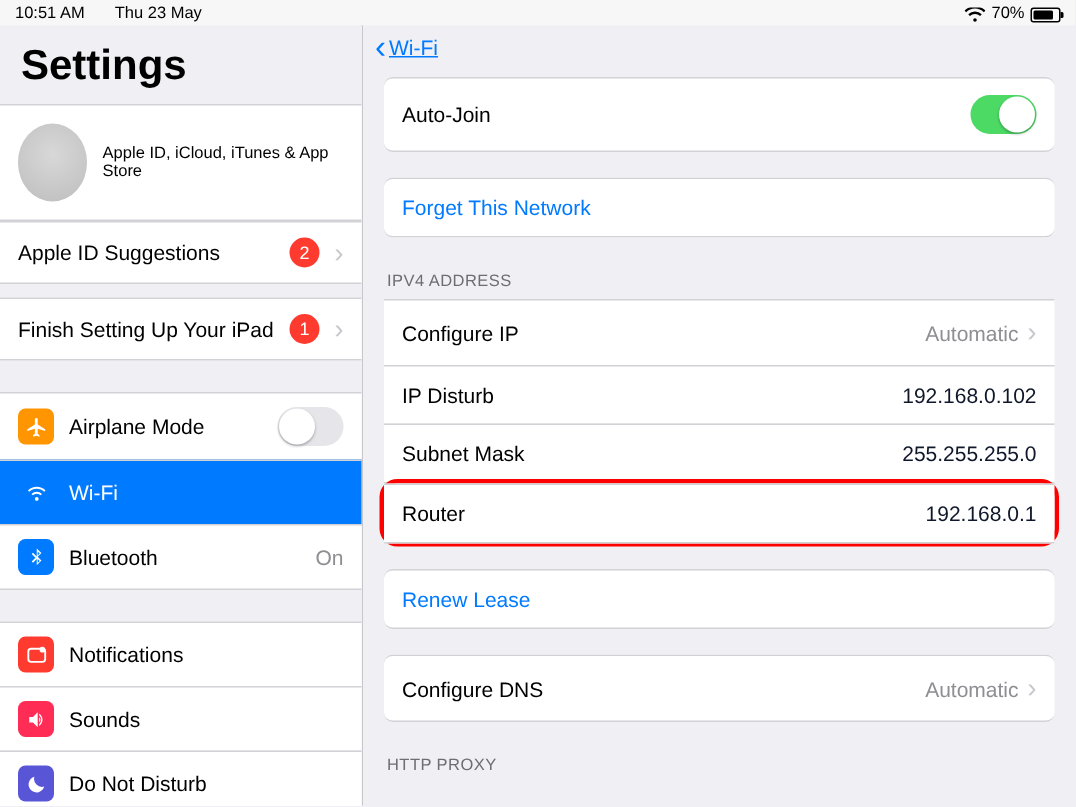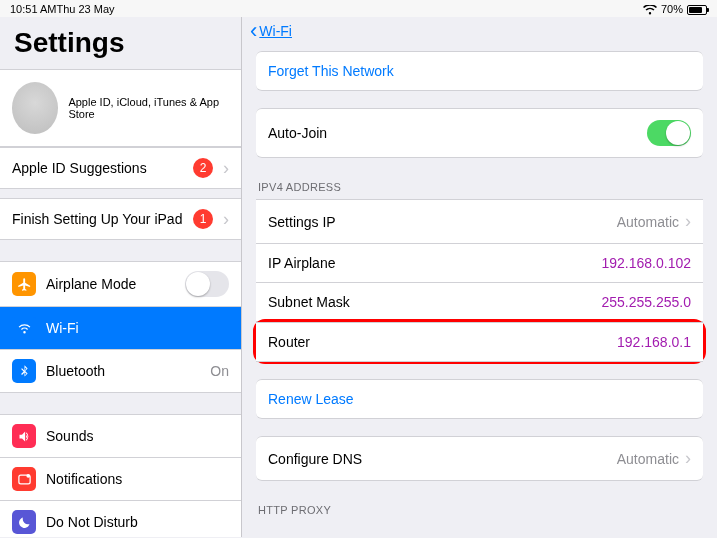--- a/index.html
+++ b/index.html
@@ -21,7 +21,7 @@
   font-weight: 500;
   background: #f7f7f7;
 }
-.statusbar .left { display:flex; gap:0; }
+.statusbar .left { display:flex; gap:20px; }
 .statusbar .right { display:flex; align-items:flex-end; gap:4px; }
 .battery {
   width: 20px; height: 10px;

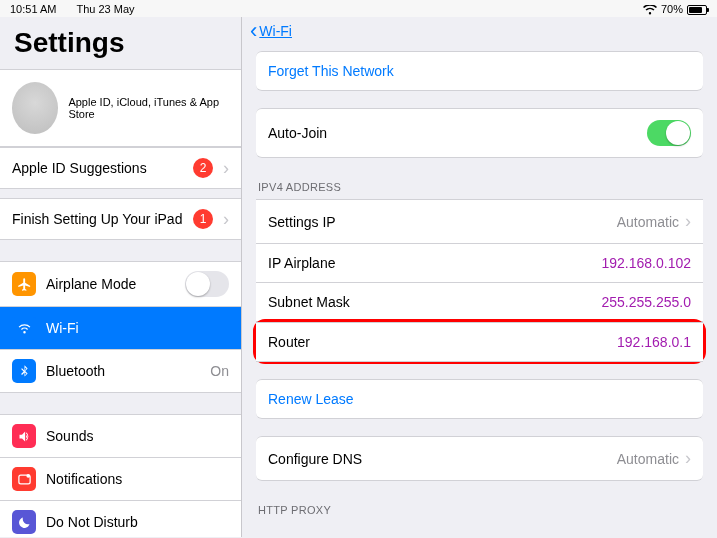--- a/index.html
+++ b/index.html
@@ -267,17 +267,17 @@
     </div>
 
     <div class="group">
-      <div class="cell link last">
-        <span class="clabel">Forget This Network</span>
-      </div>
-    </div>
-
-    <div class="group">
       <div class="cell last">
         <span class="clabel">Auto-Join</span>
         <span class="toggle on">
             <span class="knob"></span>
           </span>
+      </div>
+    </div>
+
+    <div class="group">
+      <div class="cell link last">
+        <span class="clabel">Forget This Network</span>
       </div>
     </div>
 

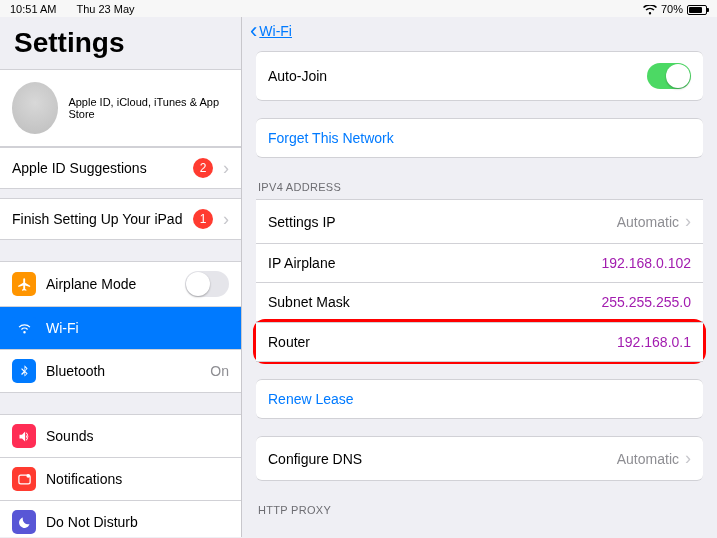--- a/index.html
+++ b/index.html
@@ -284,7 +284,7 @@
     <div class="group" style="margin-bottom:0">
       <div class="group-header">IPV4 ADDRESS</div>
       <div class="cell">
-        <span class="clabel">Settings IP</span>
+        <span class="clabel">Configure IP</span>
         <span class="cvalue gray">
           <span>Automatic</span>
           <span class="chevron">›</span>

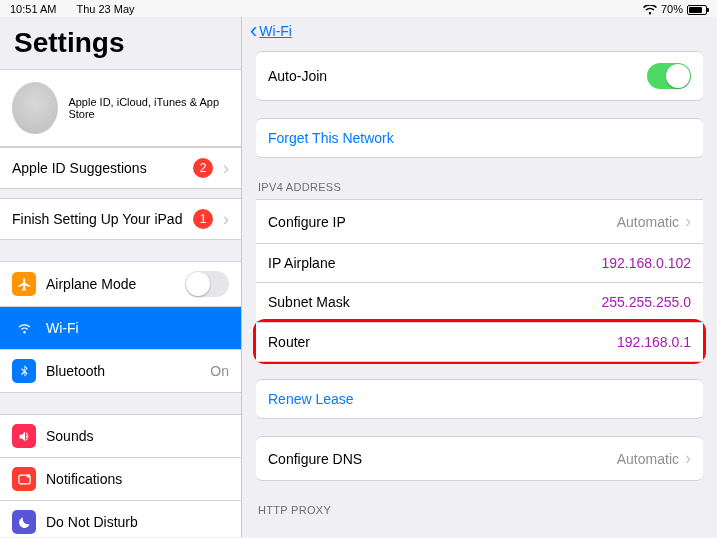--- a/index.html
+++ b/index.html
@@ -291,7 +291,7 @@
         </span>
       </div>
       <div class="cell">
-        <span class="clabel">IP Airplane</span>
+        <span class="clabel">IP Disturb</span>
         <span class="cvalue">192.168.0.102</span>
       </div>
       <div class="cell last" style="border-bottom-left-radius:0;border-bottom-right-radius:0">

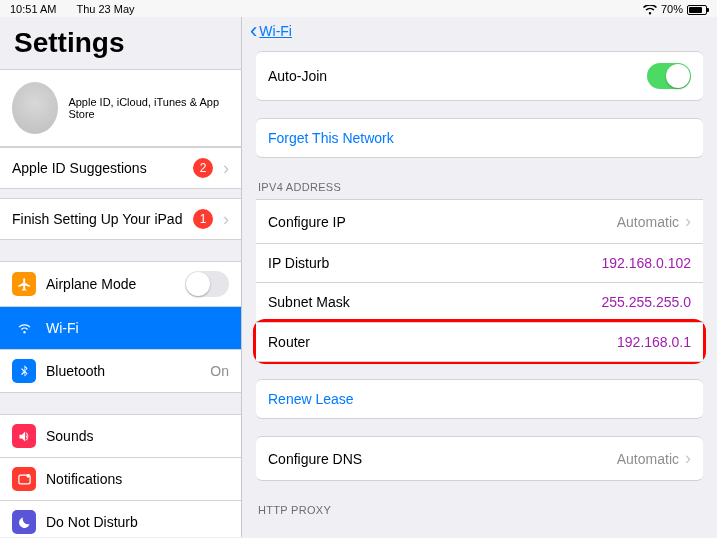--- a/index.html
+++ b/index.html
@@ -144,7 +144,7 @@
   gap:10px;
 }
 .cell .clabel { font-size:14px; }
-.cell .cvalue { font-size:14px; color:#a21caf; text-align:right; display:flex; align-items:center; gap:6px; }
+.cell .cvalue { font-size:14px; color:#0f172a; text-align:right; display:flex; align-items:center; gap:6px; }
 .cell .cvalue.gray { color:#8e8e93;justify-content:center; }
 .cell.link .clabel { color:#007aff; }
 .group .cell:first-of-type { border-top-left-radius:6px; border-top-right-radius:6px; }

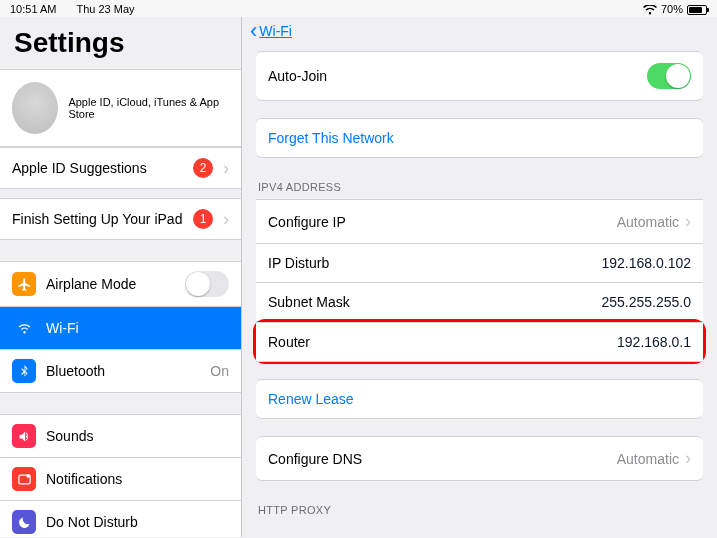--- a/index.html
+++ b/index.html
@@ -231,14 +231,6 @@
 
     <div style="height:22px"></div>
     <div class="row">
-      <span class="icn ic-pink">
-        <svg viewBox="0 0 24 24">
-            <path fill="#fff" d="M4 9v6h4l5 5V4L8 9H4zm12 3a3 3 0 00-1.5-2.6v5.2A3 3 0 0016 12zm-1.5-6.7v2a6 6 0 010 9.4v2a8 8 0 000-13.4z"></path>
-          </svg>
-      </span>
-      <span class="label">Sounds</span>
-    </div>
-    <div class="row">
       <span class="icn ic-red">
         <svg viewBox="0 0 24 24">
             <rect x="3" y="5" width="18" height="14" rx="3" fill="none" stroke="#fff" stroke-width="2"></rect>
@@ -246,6 +238,14 @@
           </svg>
       </span>
       <span class="label">Notifications</span>
+    </div>
+    <div class="row">
+      <span class="icn ic-pink">
+        <svg viewBox="0 0 24 24">
+            <path fill="#fff" d="M4 9v6h4l5 5V4L8 9H4zm12 3a3 3 0 00-1.5-2.6v5.2A3 3 0 0016 12zm-1.5-6.7v2a6 6 0 010 9.4v2a8 8 0 000-13.4z"></path>
+          </svg>
+      </span>
+      <span class="label">Sounds</span>
     </div>
     <div class="row">
       <span class="icn ic-purple">

